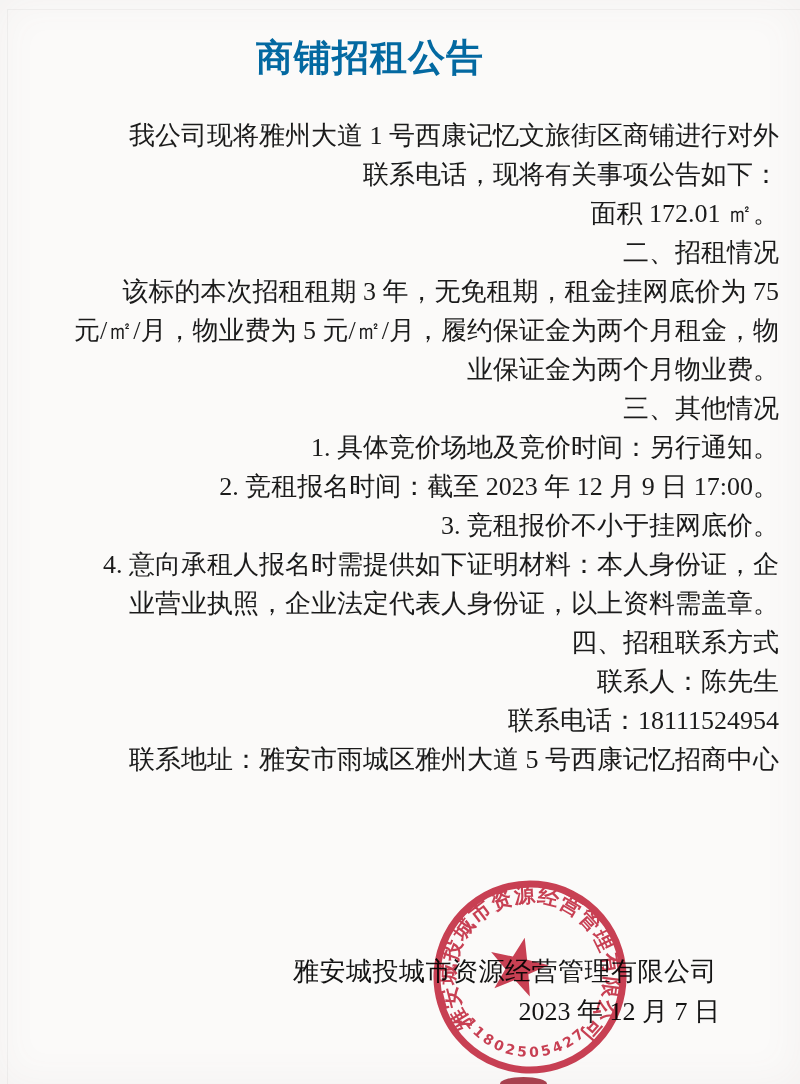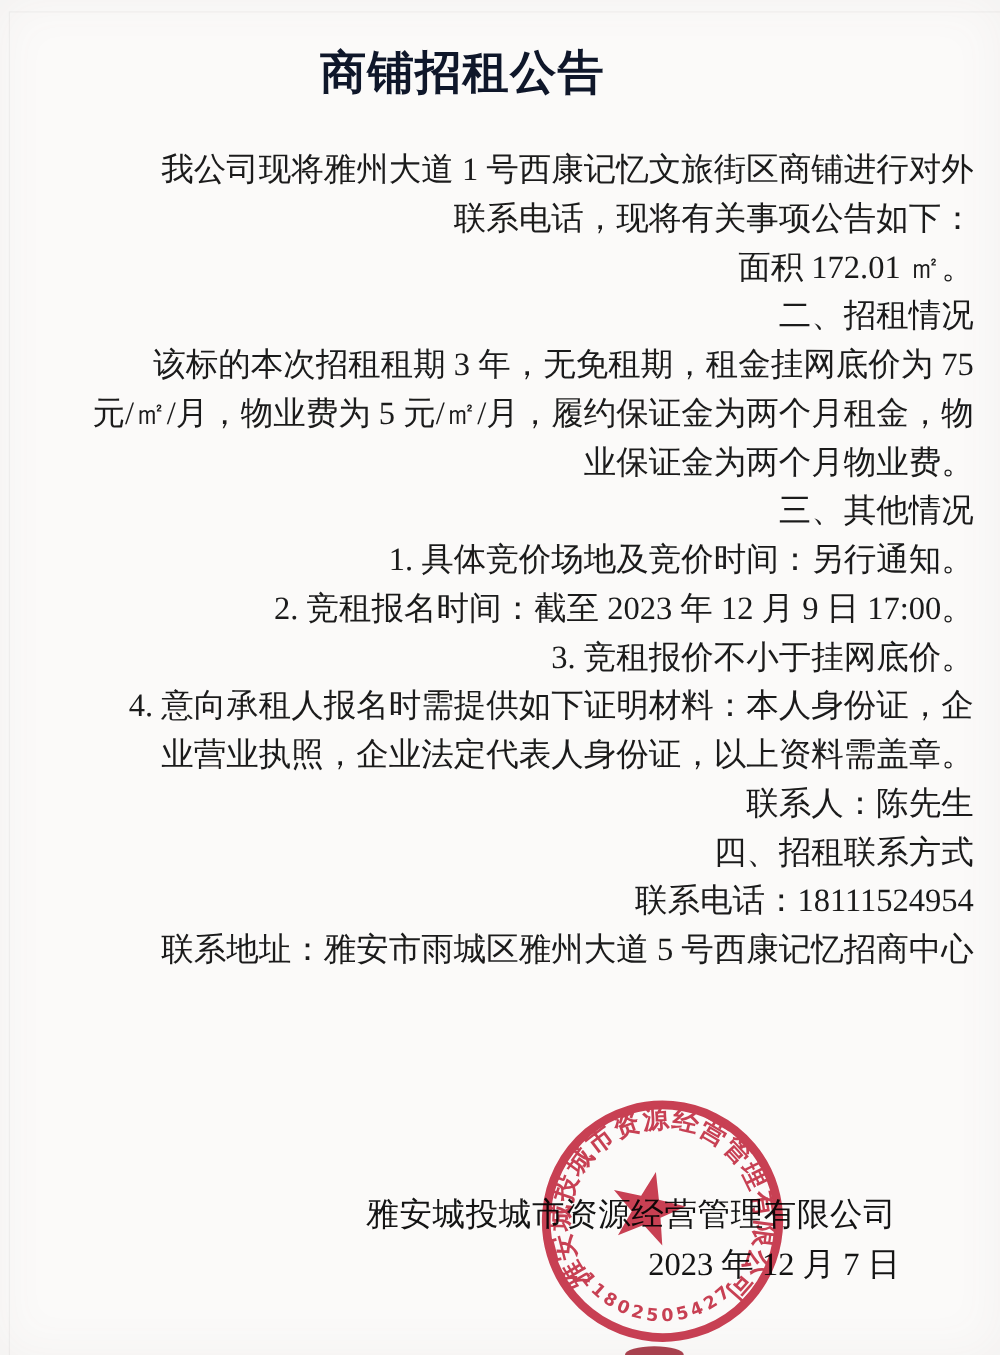--- a/index.html
+++ b/index.html
@@ -22,7 +22,7 @@
     position:absolute;top:33px;left:0;width:740px;
     margin:0;text-align:center;
     font-size:37px;font-weight:bold;letter-spacing:1px;
-    color:#0f172a;
+    color:#0369a1;
   }
   .body-lines{
     position:absolute;left:39px;top:116px;width:740px;

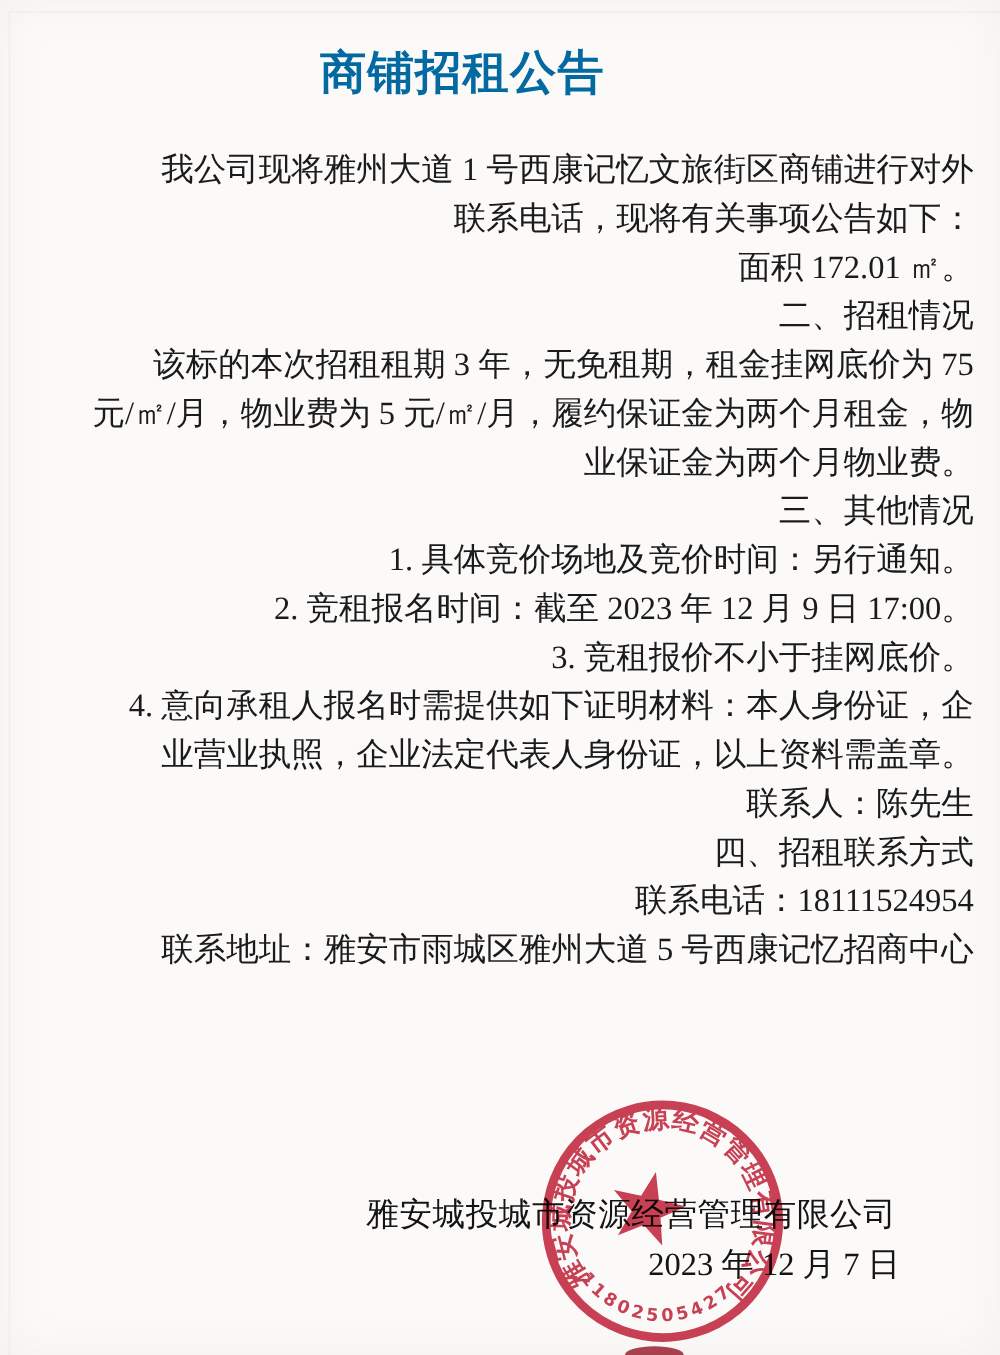--- a/index.html
+++ b/index.html
@@ -82,8 +82,8 @@
       <div class="line indent-list">3. 竞租报价不小于挂网底价。</div>
       <div class="line indent-list">4. 意向承租人报名时需提供如下证明材料：本人身份证，企</div>
       <div class="line indent-cont">业营业执照，企业法定代表人身份证，以上资料需盖章。</div>
+      <div class="line indent-first">四、招租联系方式</div>
       <div class="line indent-cont">联系人：陈先生</div>
-      <div class="line indent-first">四、招租联系方式</div>
       <div class="line indent-cont">联系电话：18111524954</div>
       <div class="line indent-cont">联系地址：雅安市雨城区雅州大道 5 号西康记忆招商中心</div>
     </div>

